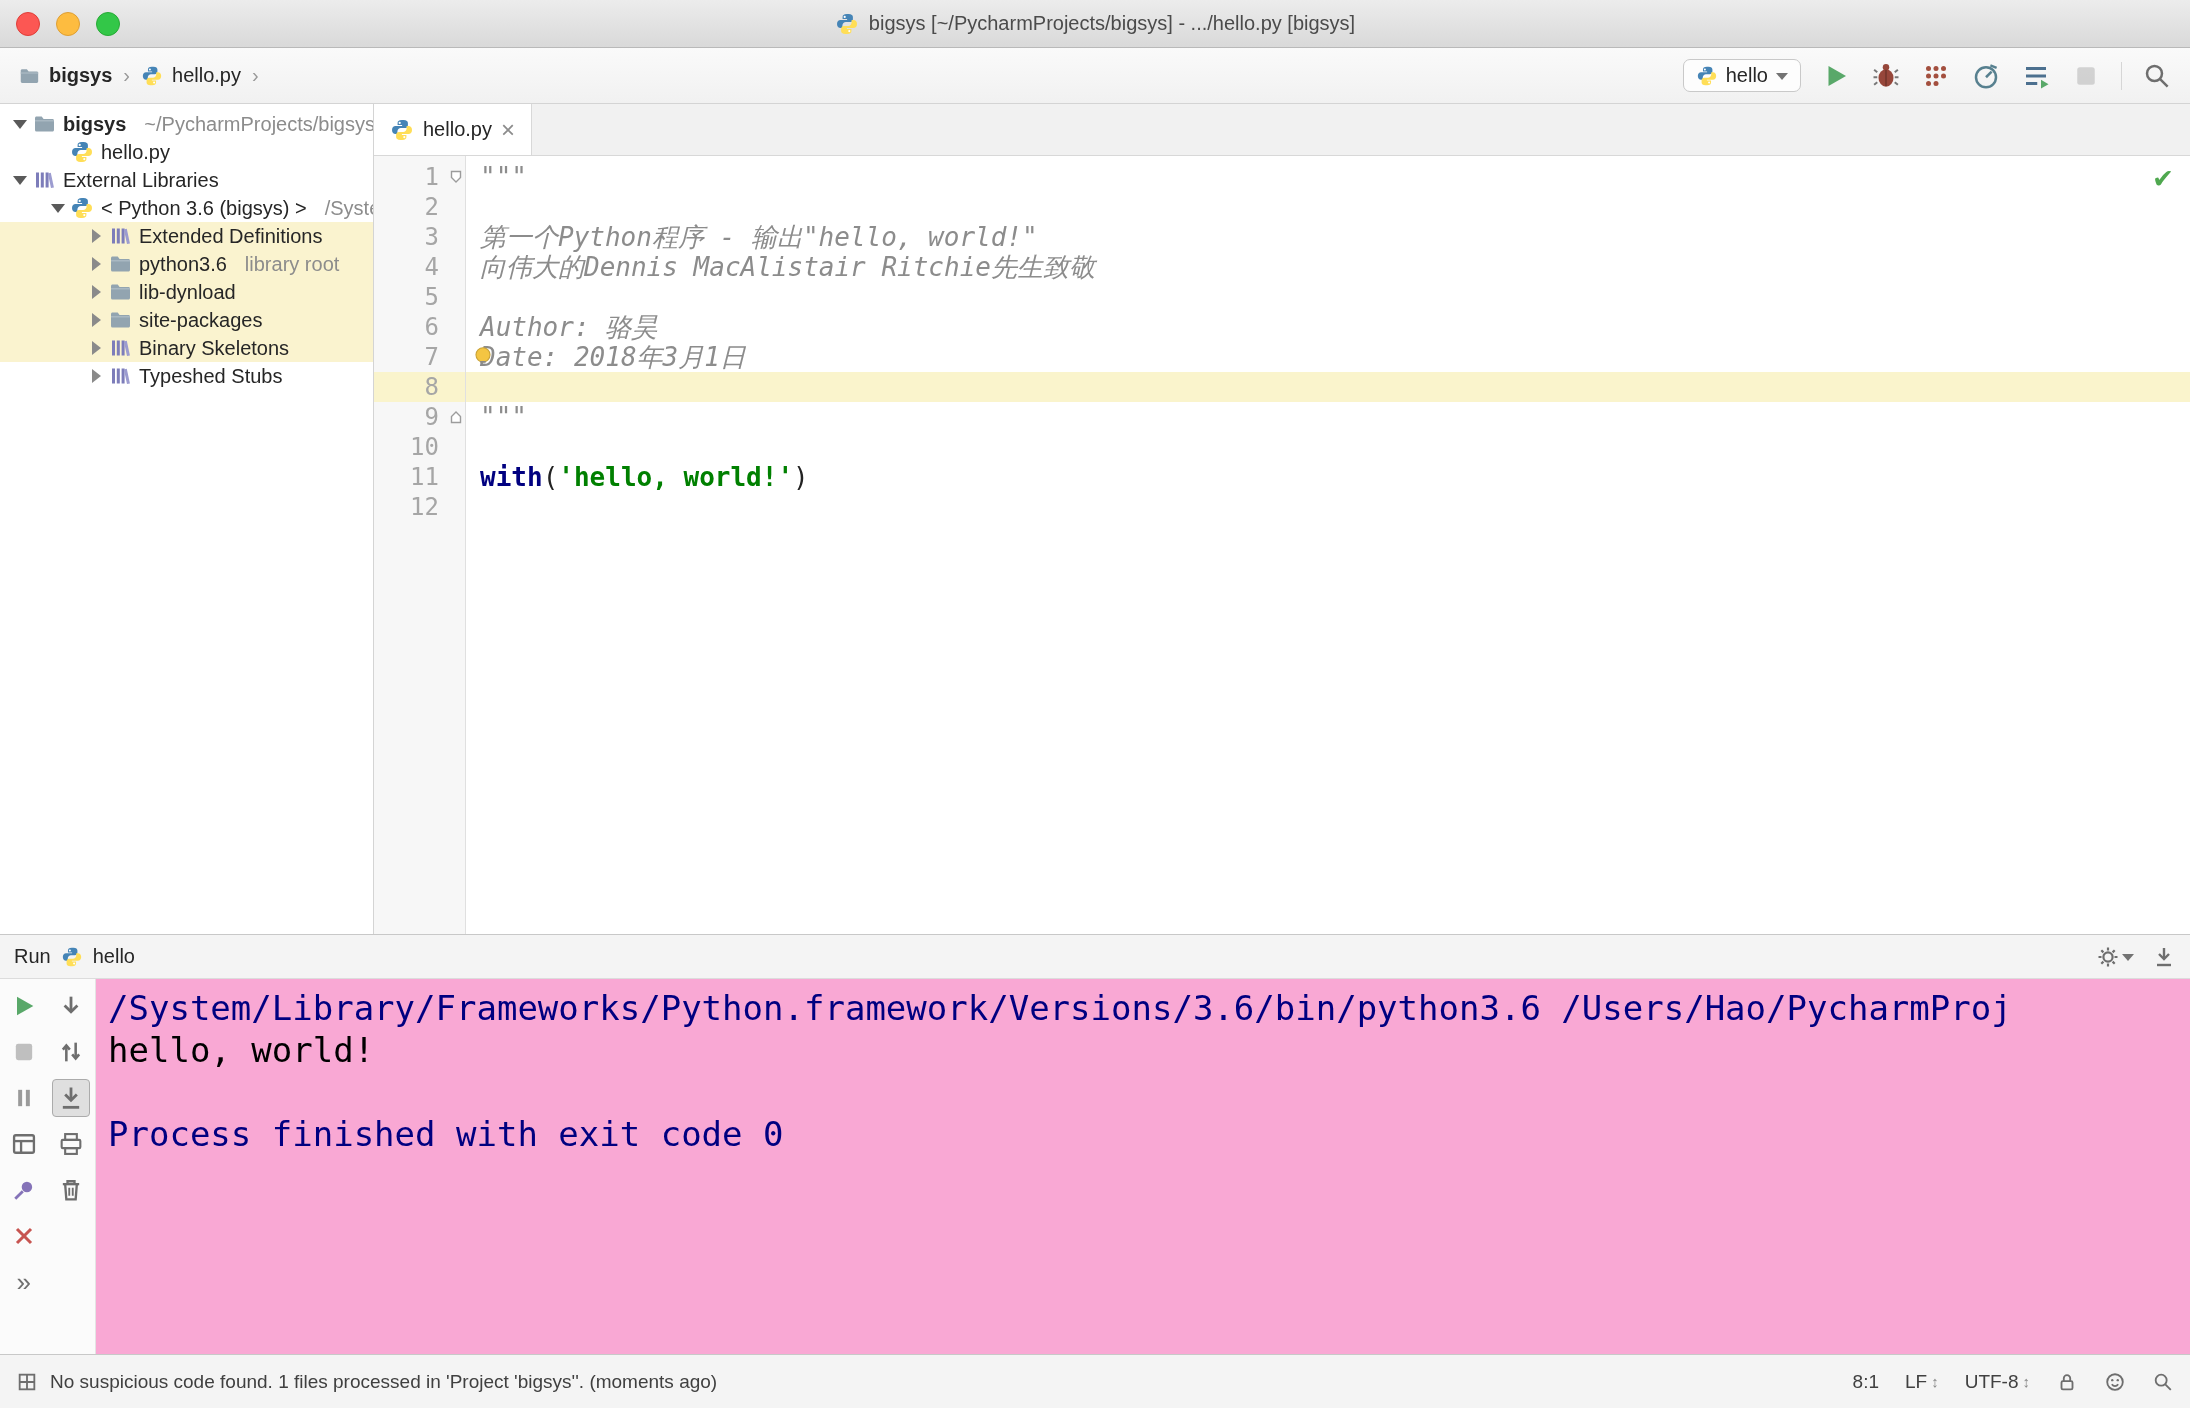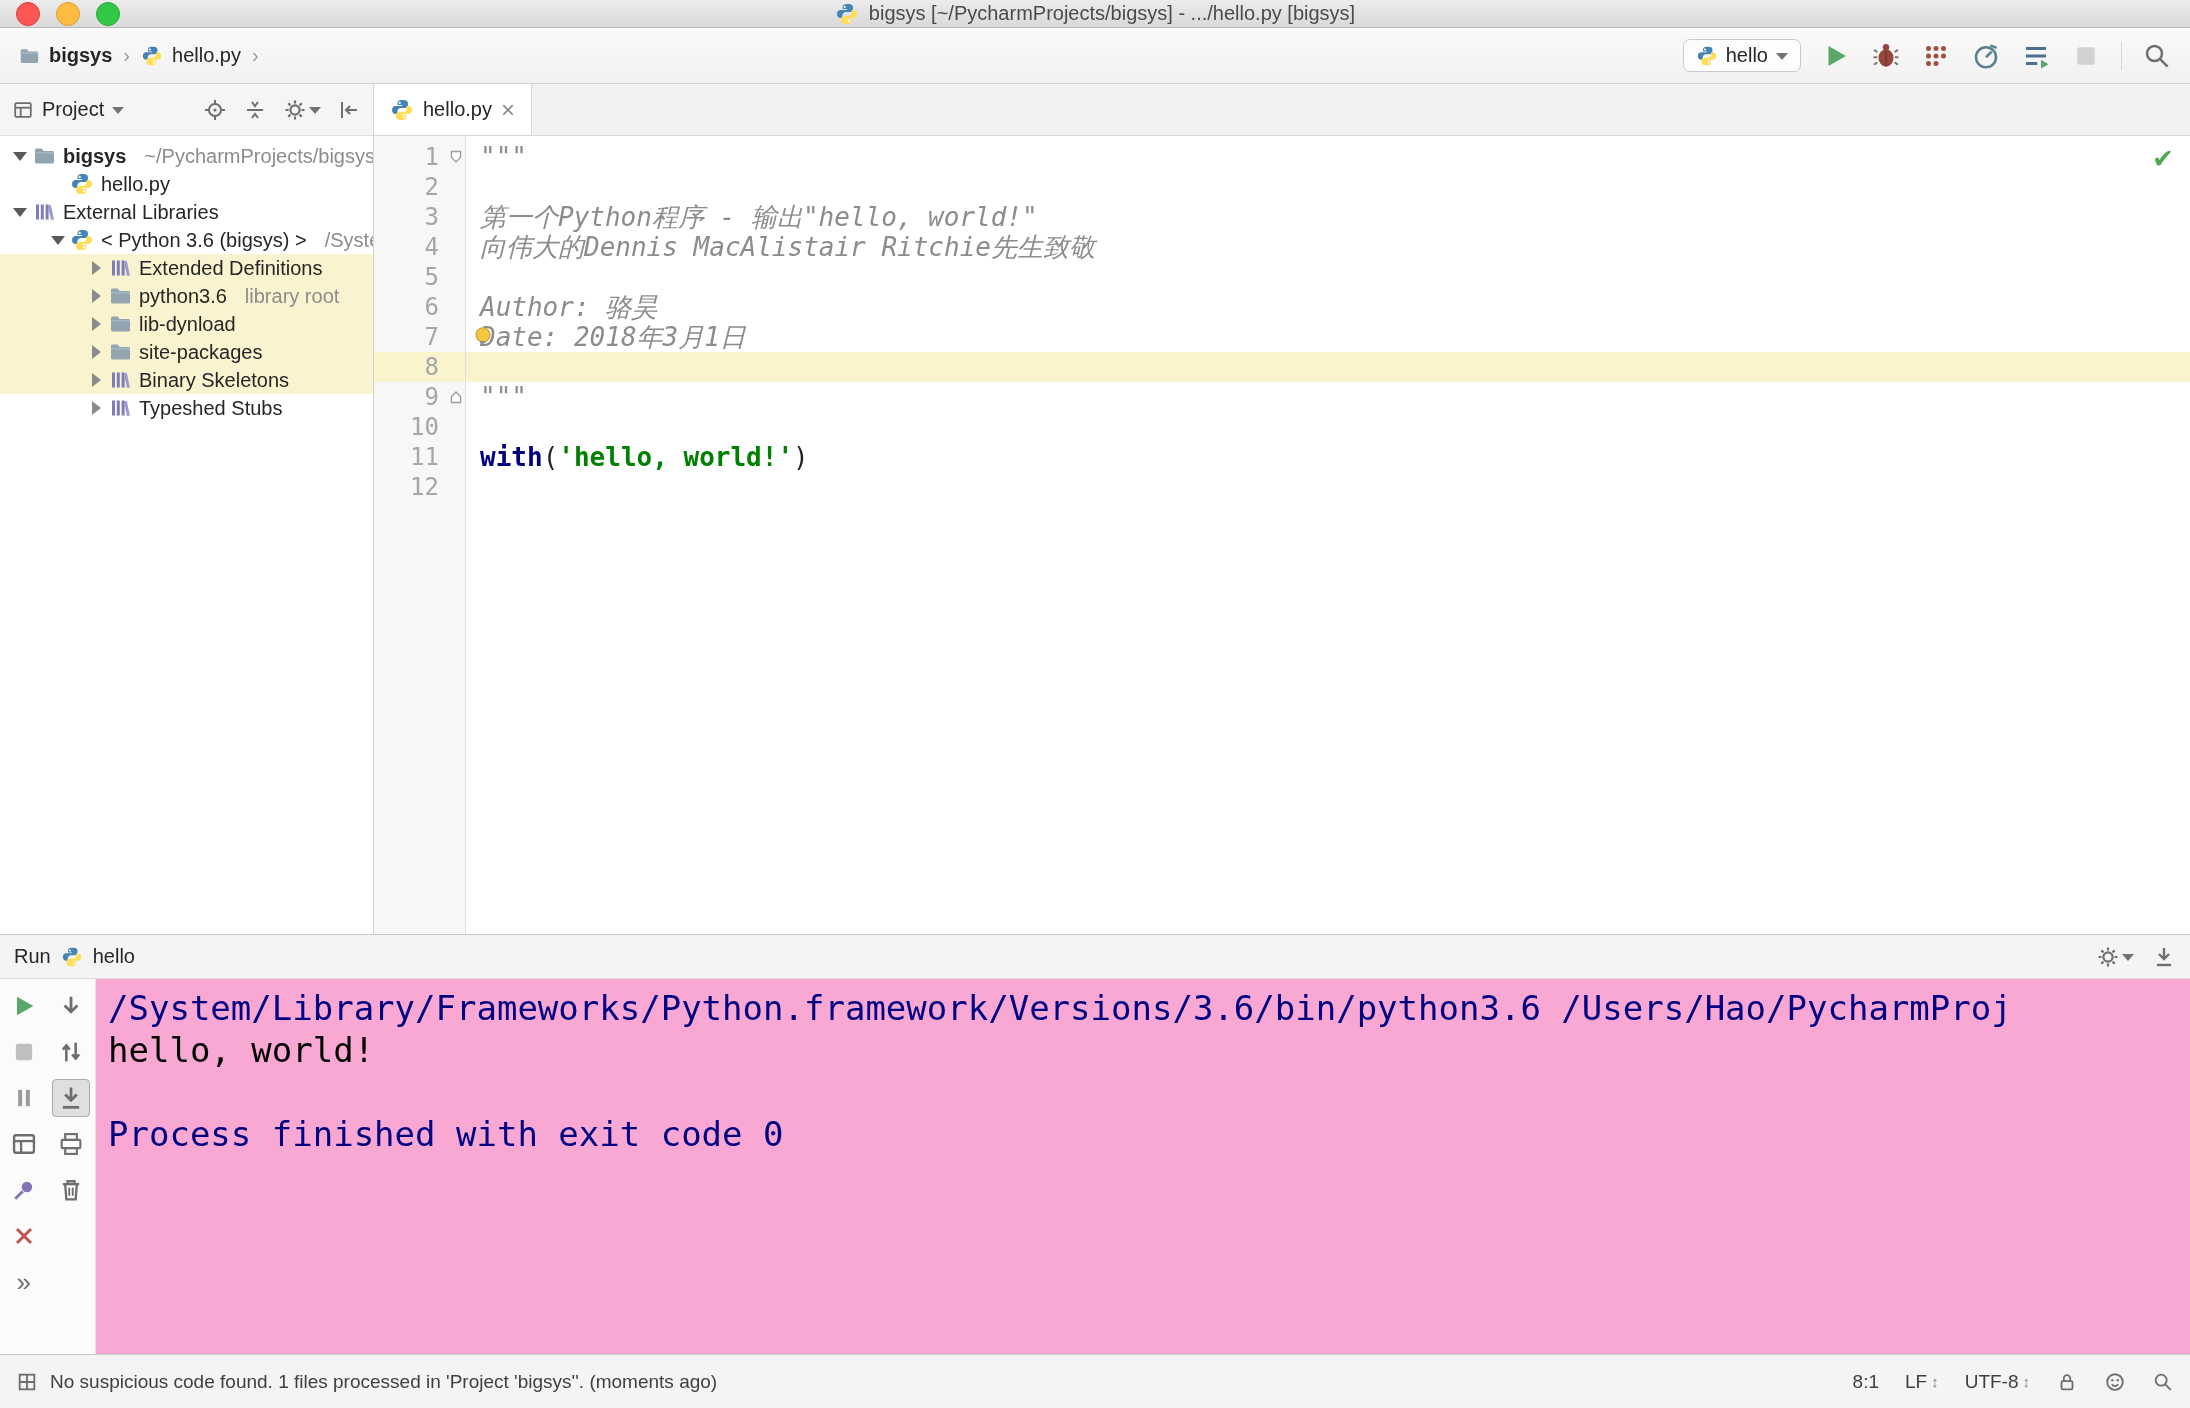--- a/index.html
+++ b/index.html
@@ -10,7 +10,7 @@
   .window { width:100%; height:100%; display:flex; flex-direction:column; }
 
   
-  .titlebar { height:28px; flex:none; background:linear-gradient(#ECECEC,#D9D9D9); border-bottom:1px solid #B9B9B9; position:relative; display:flex; align-items:center; }
+  .titlebar { height:48px; flex:none; background:linear-gradient(#ECECEC,#D9D9D9); border-bottom:1px solid #B9B9B9; position:relative; display:flex; align-items:center; }
   .traffic { display:flex; gap:16px; padding-left:16px; position:relative; z-index:2; }
   .light { width:24px; height:24px; border-radius:50%; display:inline-block; }
   .light.red { background:#FC5753; border:1px solid #DF3E38; }

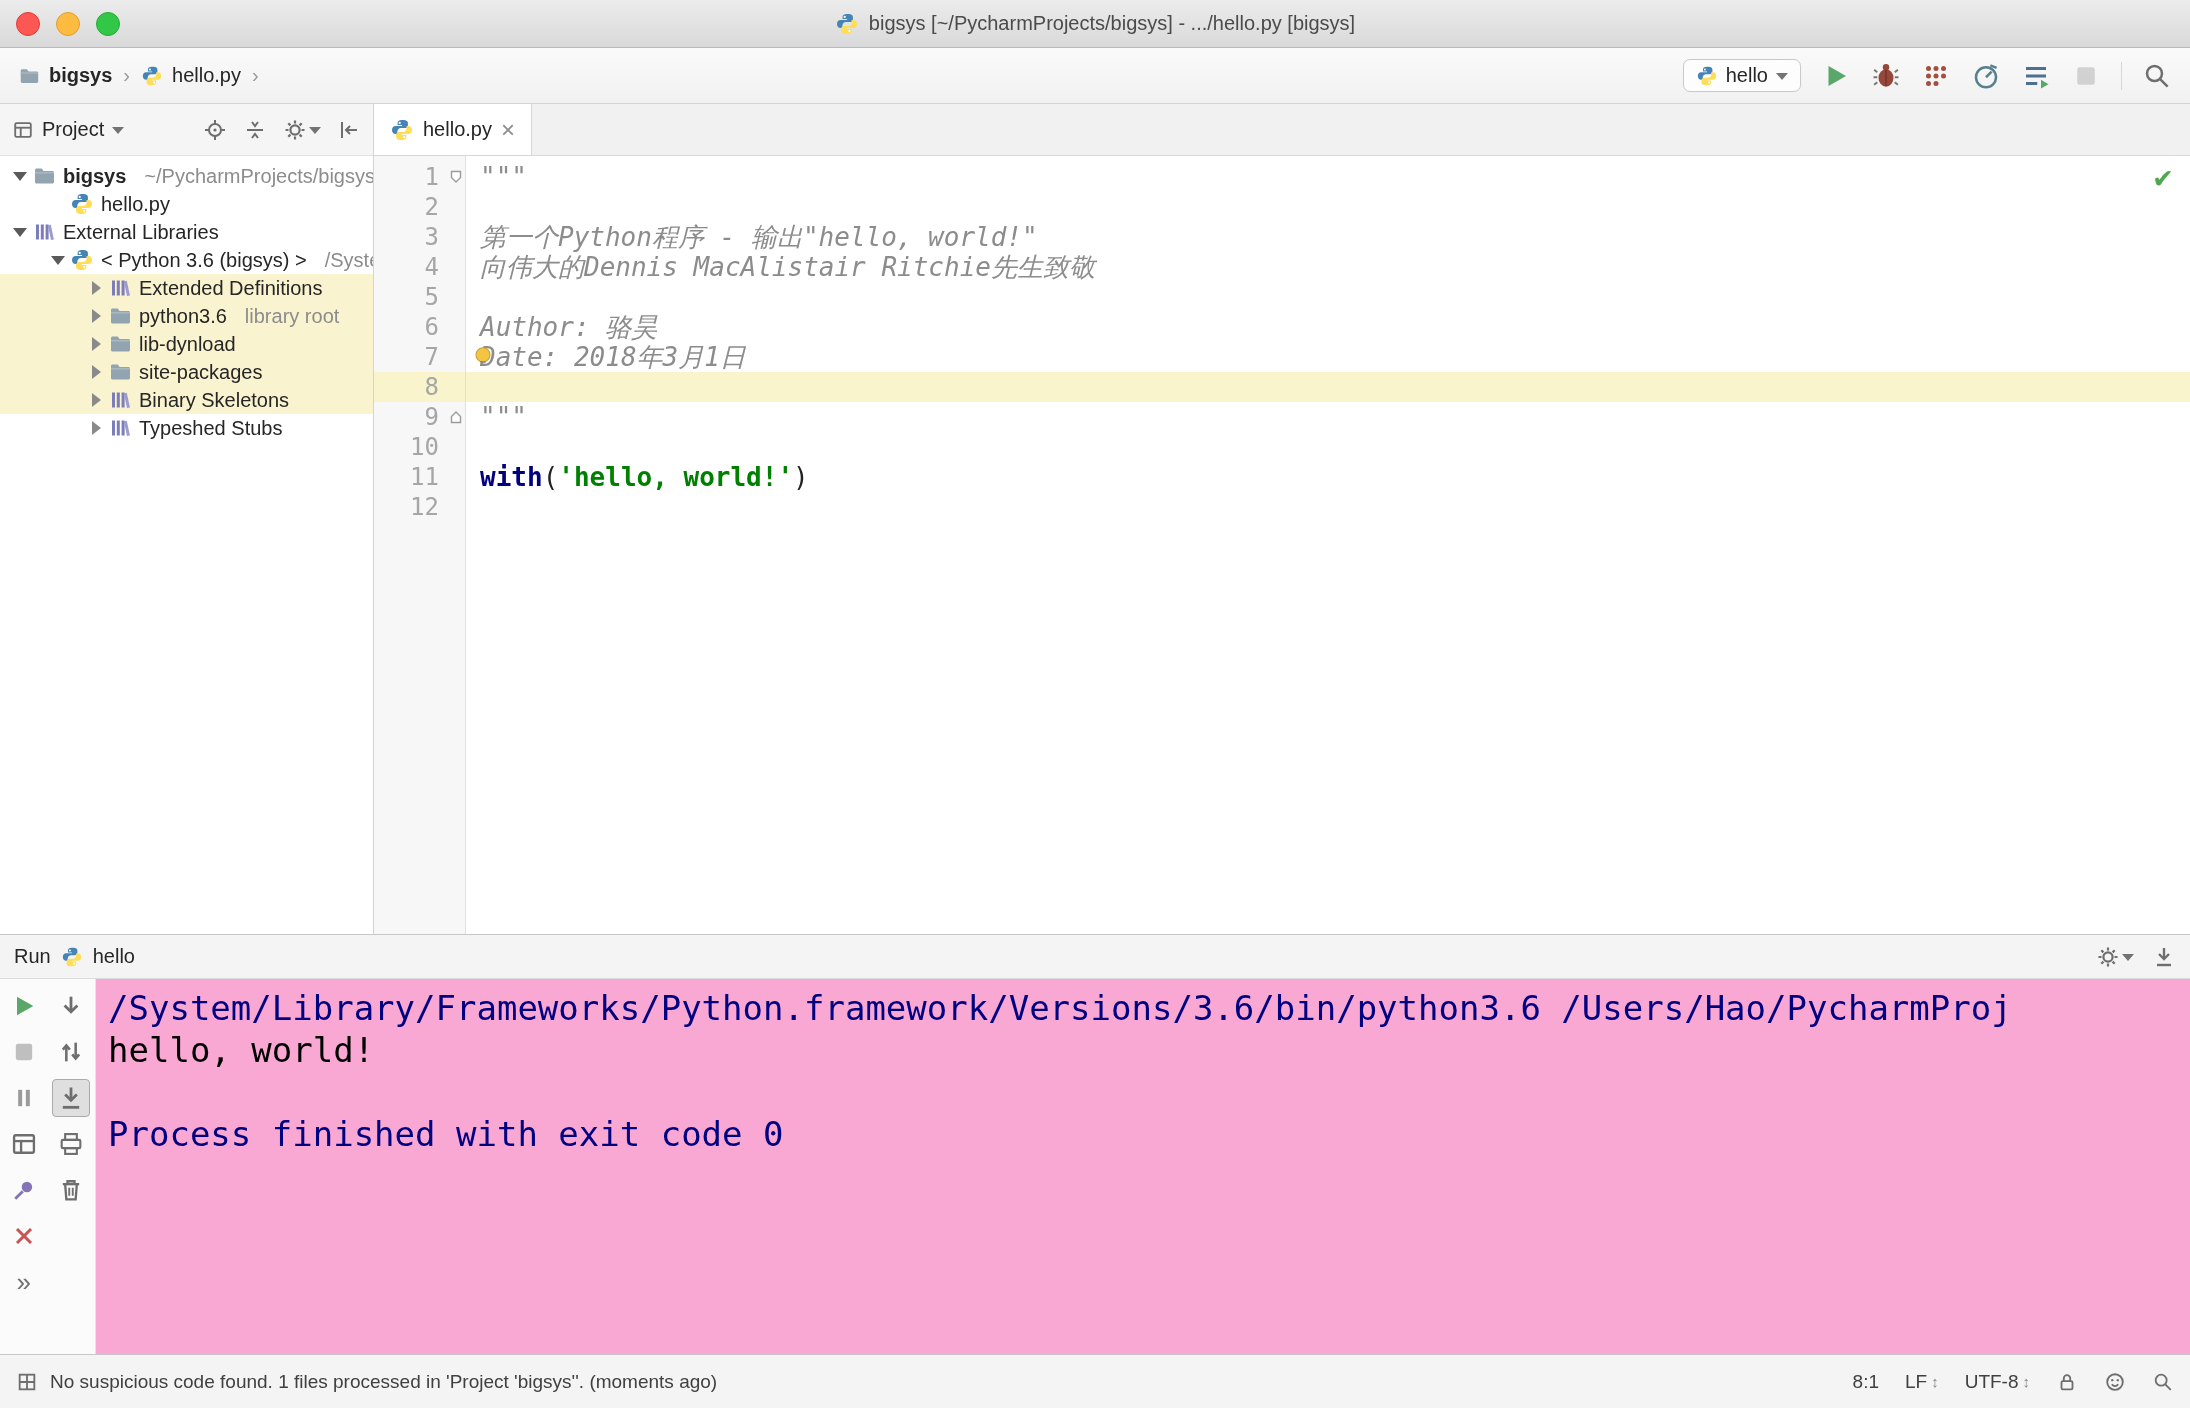--- a/index.html
+++ b/index.html
@@ -324,30 +324,6 @@
   <div class="main">
 
     <div class="project-panel">
-      <div class="panel-header">
-        <svg class="phicon">
-            <use href="#i-layout"></use>
-          </svg>
-        <span>Project</span>
-        <span class="dd"></span>
-        <div class="ph-actions">
-          <svg class="hbtn">
-              <use href="#i-locate"></use>
-            </svg>
-          <svg class="hbtn">
-              <use href="#i-collapse"></use>
-            </svg>
-          <span class="withdd">
-            <svg class="hbtn">
-                <use href="#i-gear"></use>
-              </svg>
-            <span class="dd"></span>
-          </span>
-          <svg class="hbtn">
-              <use href="#i-hide"></use>
-            </svg>
-        </div>
-      </div>
       <div class="tree">
         <div class="trow lv0">
           <span class="chev exp"></span>

